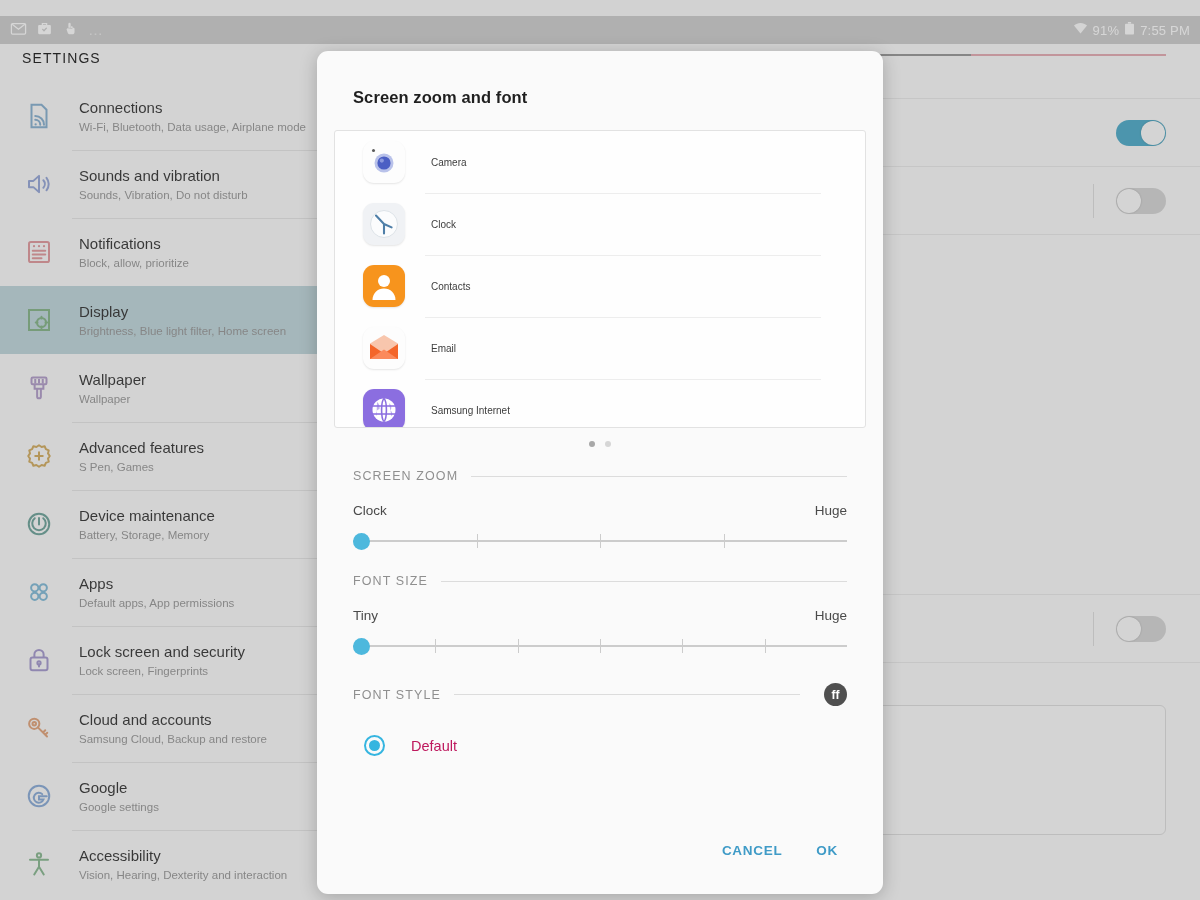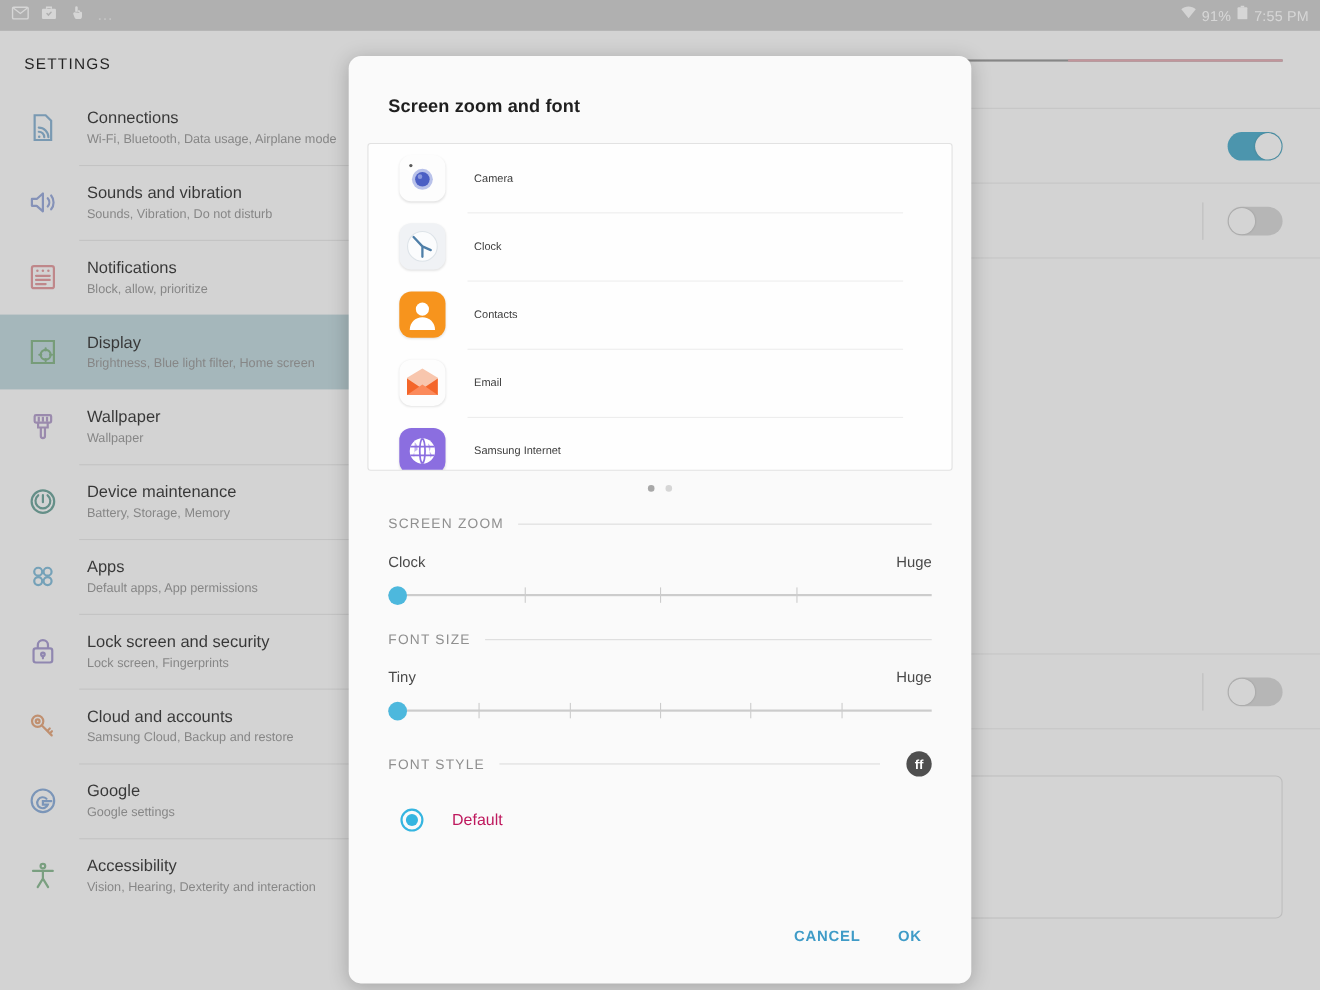--- a/index.html
+++ b/index.html
@@ -13,7 +13,7 @@
 
   
   .statusbar {
-    position: absolute; top: 0; left: 0; width: 1200px; height: 28px;
+    position: absolute; top: 16px; left: 0; width: 1200px; height: 28px;
     background: #c9c9c9; display: flex; 
     padding: 0 10px; z-index: 5;
   }

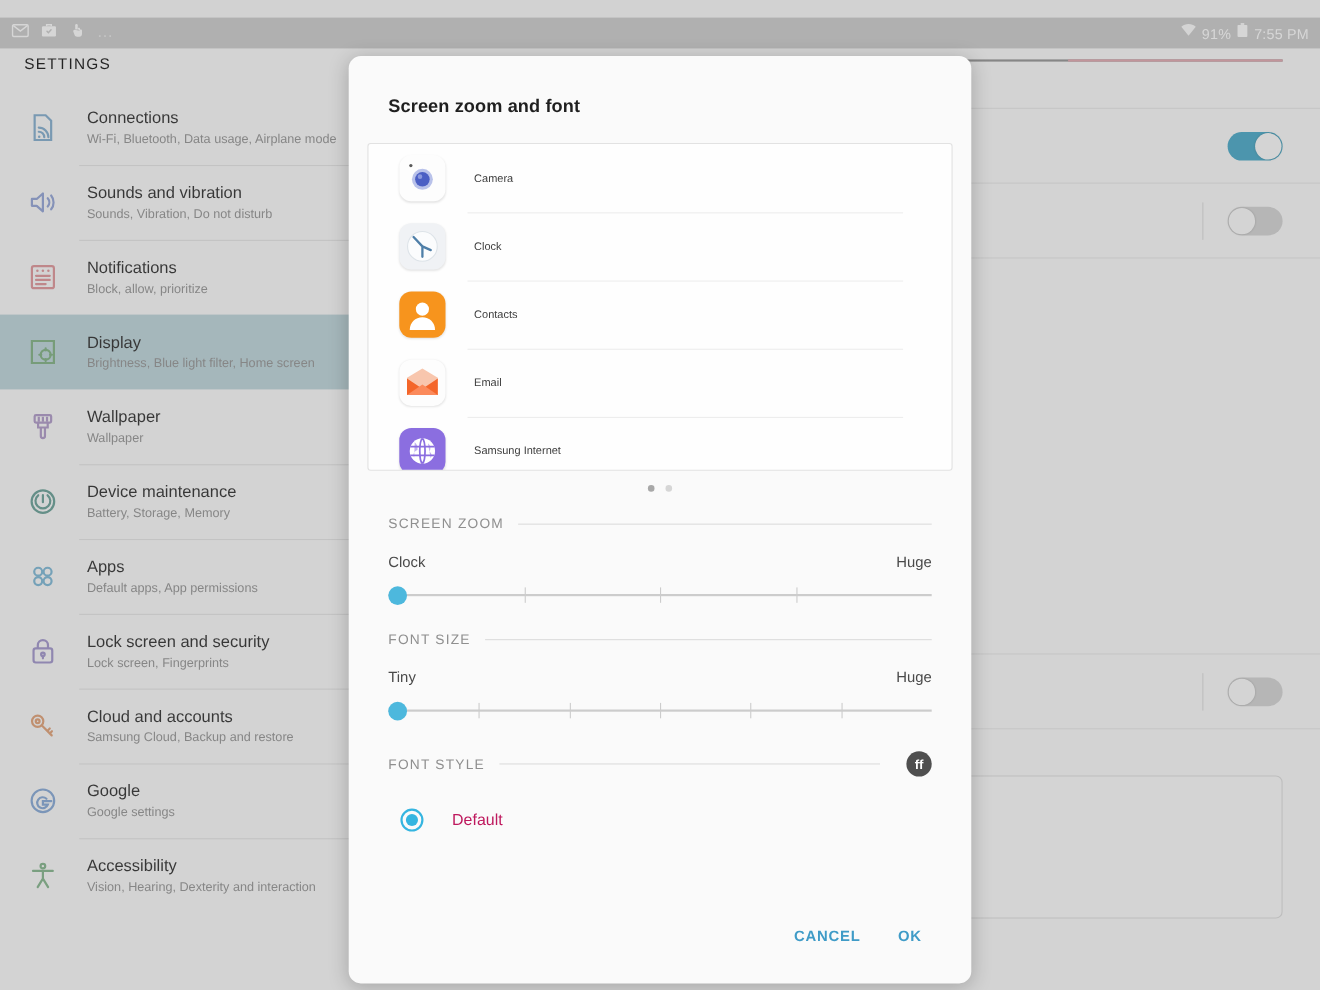--- a/index.html
+++ b/index.html
@@ -236,6 +236,18 @@
           <span class="s-text">
             <span class="s-name">Wallpaper</span>
             <span class="s-sub">Wallpaper</span>
+          </span>
+        </div>
+        <div class="s-item">
+          <span class="s-icon">
+            <svg width="30" height="30" viewBox="0 0 24 24">
+              <path d="M12 3.4l2.1 1.4 2.4-.6 1 2.3 2.3 1-.6 2.4 1.4 2.1-1.4 2.1.6 2.4-2.3 1-1 2.3-2.4-.6L12 20.6l-2.1-1.4-2.4.6-1-2.3-2.3-1 .6-2.4L3.4 12l1.4-2.1-.6-2.4 2.3-1 1-2.3 2.4.6z" fill="none" stroke="#cfa44e" stroke-width="1.6" stroke-linejoin="round"></path>
+              <path d="M12 9v6M9 12h6" fill="none" stroke="#cfa44e" stroke-width="1.6" stroke-linecap="round"></path>
+            </svg>
+          </span>
+          <span class="s-text">
+            <span class="s-name">Advanced features</span>
+            <span class="s-sub">S Pen, Games</span>
           </span>
         </div>
         <div class="s-item">

